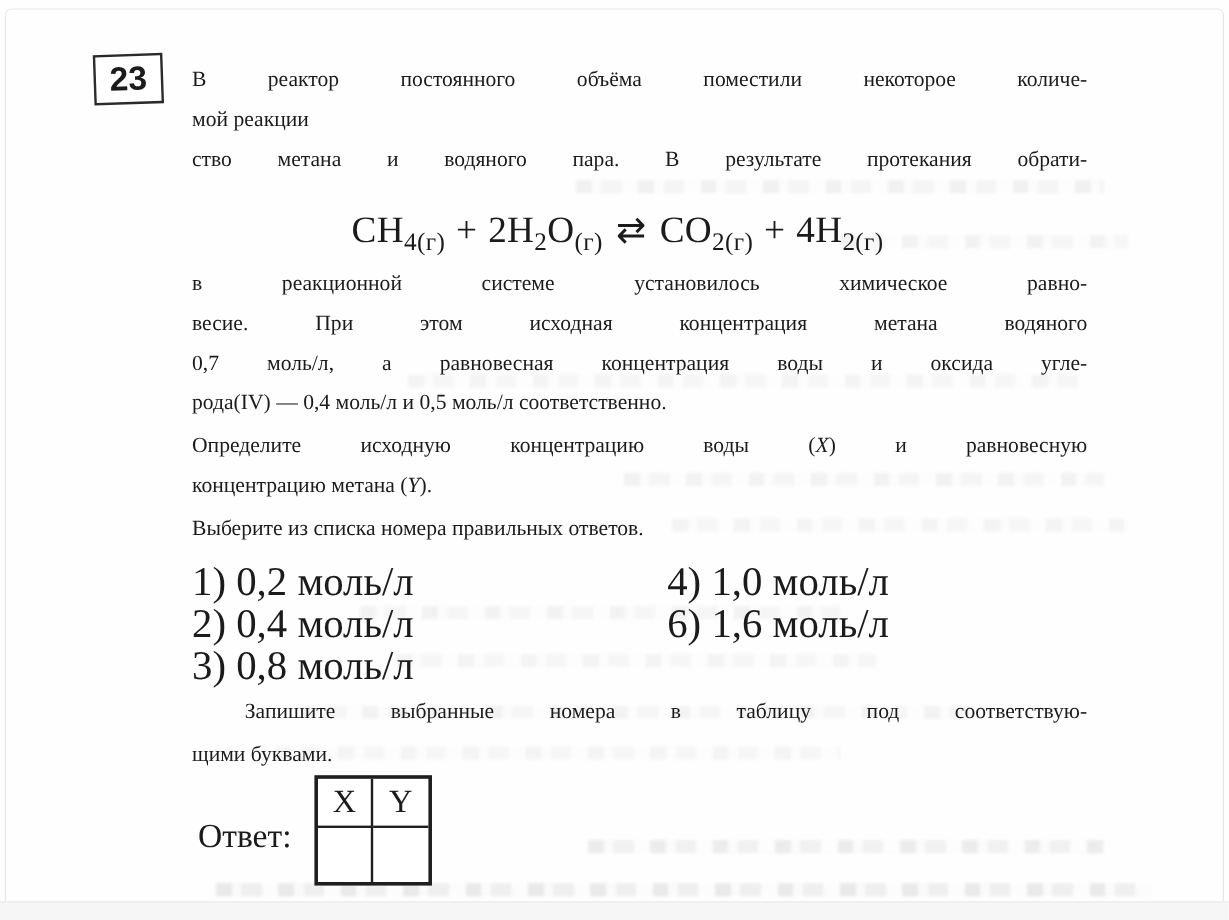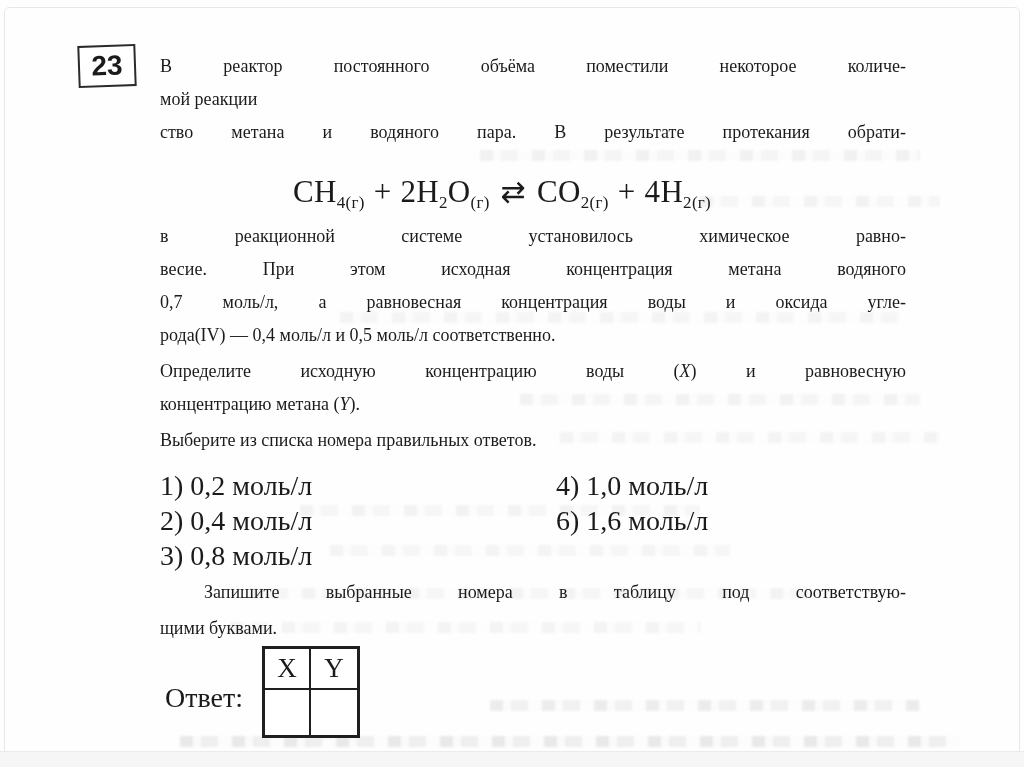--- a/index.html
+++ b/index.html
@@ -28,7 +28,7 @@
   
   .equation { position: absolute; left: 293px; top: 172px; font-size: 31px; line-height: 40px;
               white-space: nowrap; letter-spacing: 0.3px; }
-  .equation sub { font-size: 17px; line-height: 0; vertical-align: -6px; }
+  .equation sub { font-size: 21px; line-height: 0; vertical-align: -6px; }
   .equation .op { margin: 0 9px; }
   .equation .arrow { margin: 0 11px; font-family: "DejaVu Sans", sans-serif; font-size: 30px; }
 

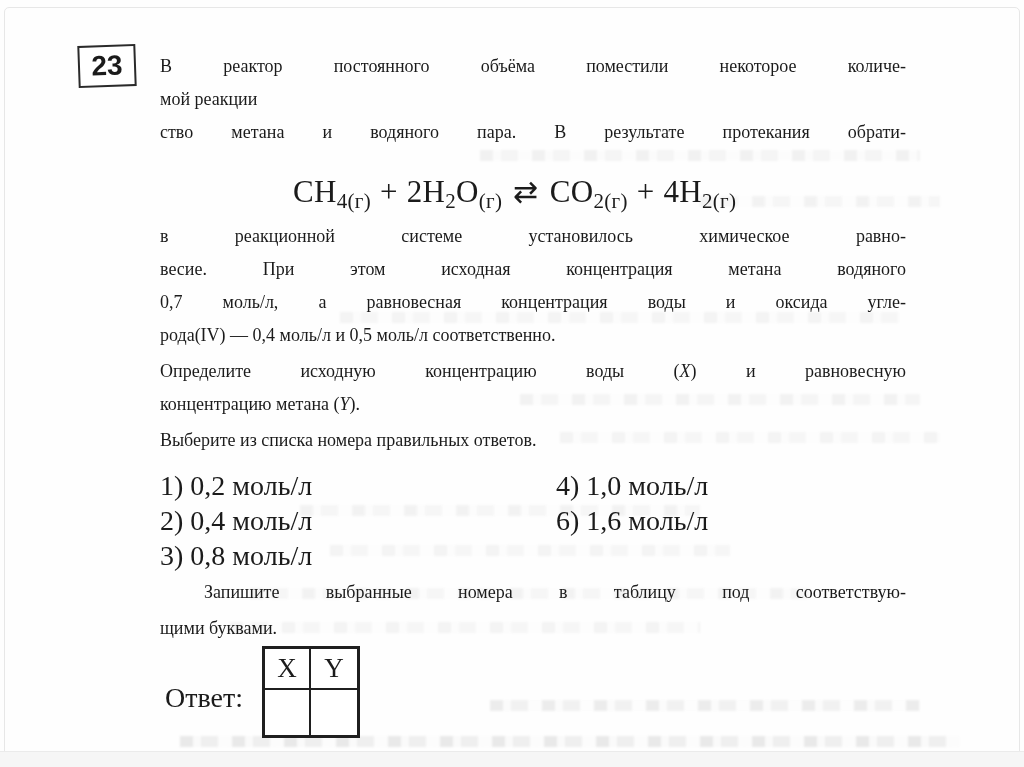--- a/index.html
+++ b/index.html
@@ -34,7 +34,7 @@
 
   
   .opt-col { position: absolute; width: 280px; }
-  .opt-line { font-size: 28px; line-height: 35px; white-space: nowrap; }
+  .opt-line { font-size: 34px; line-height: 35px; white-space: nowrap; }
 
   
   .answer-label { position: absolute; left: 165px; top: 682px; font-size: 28px; }

